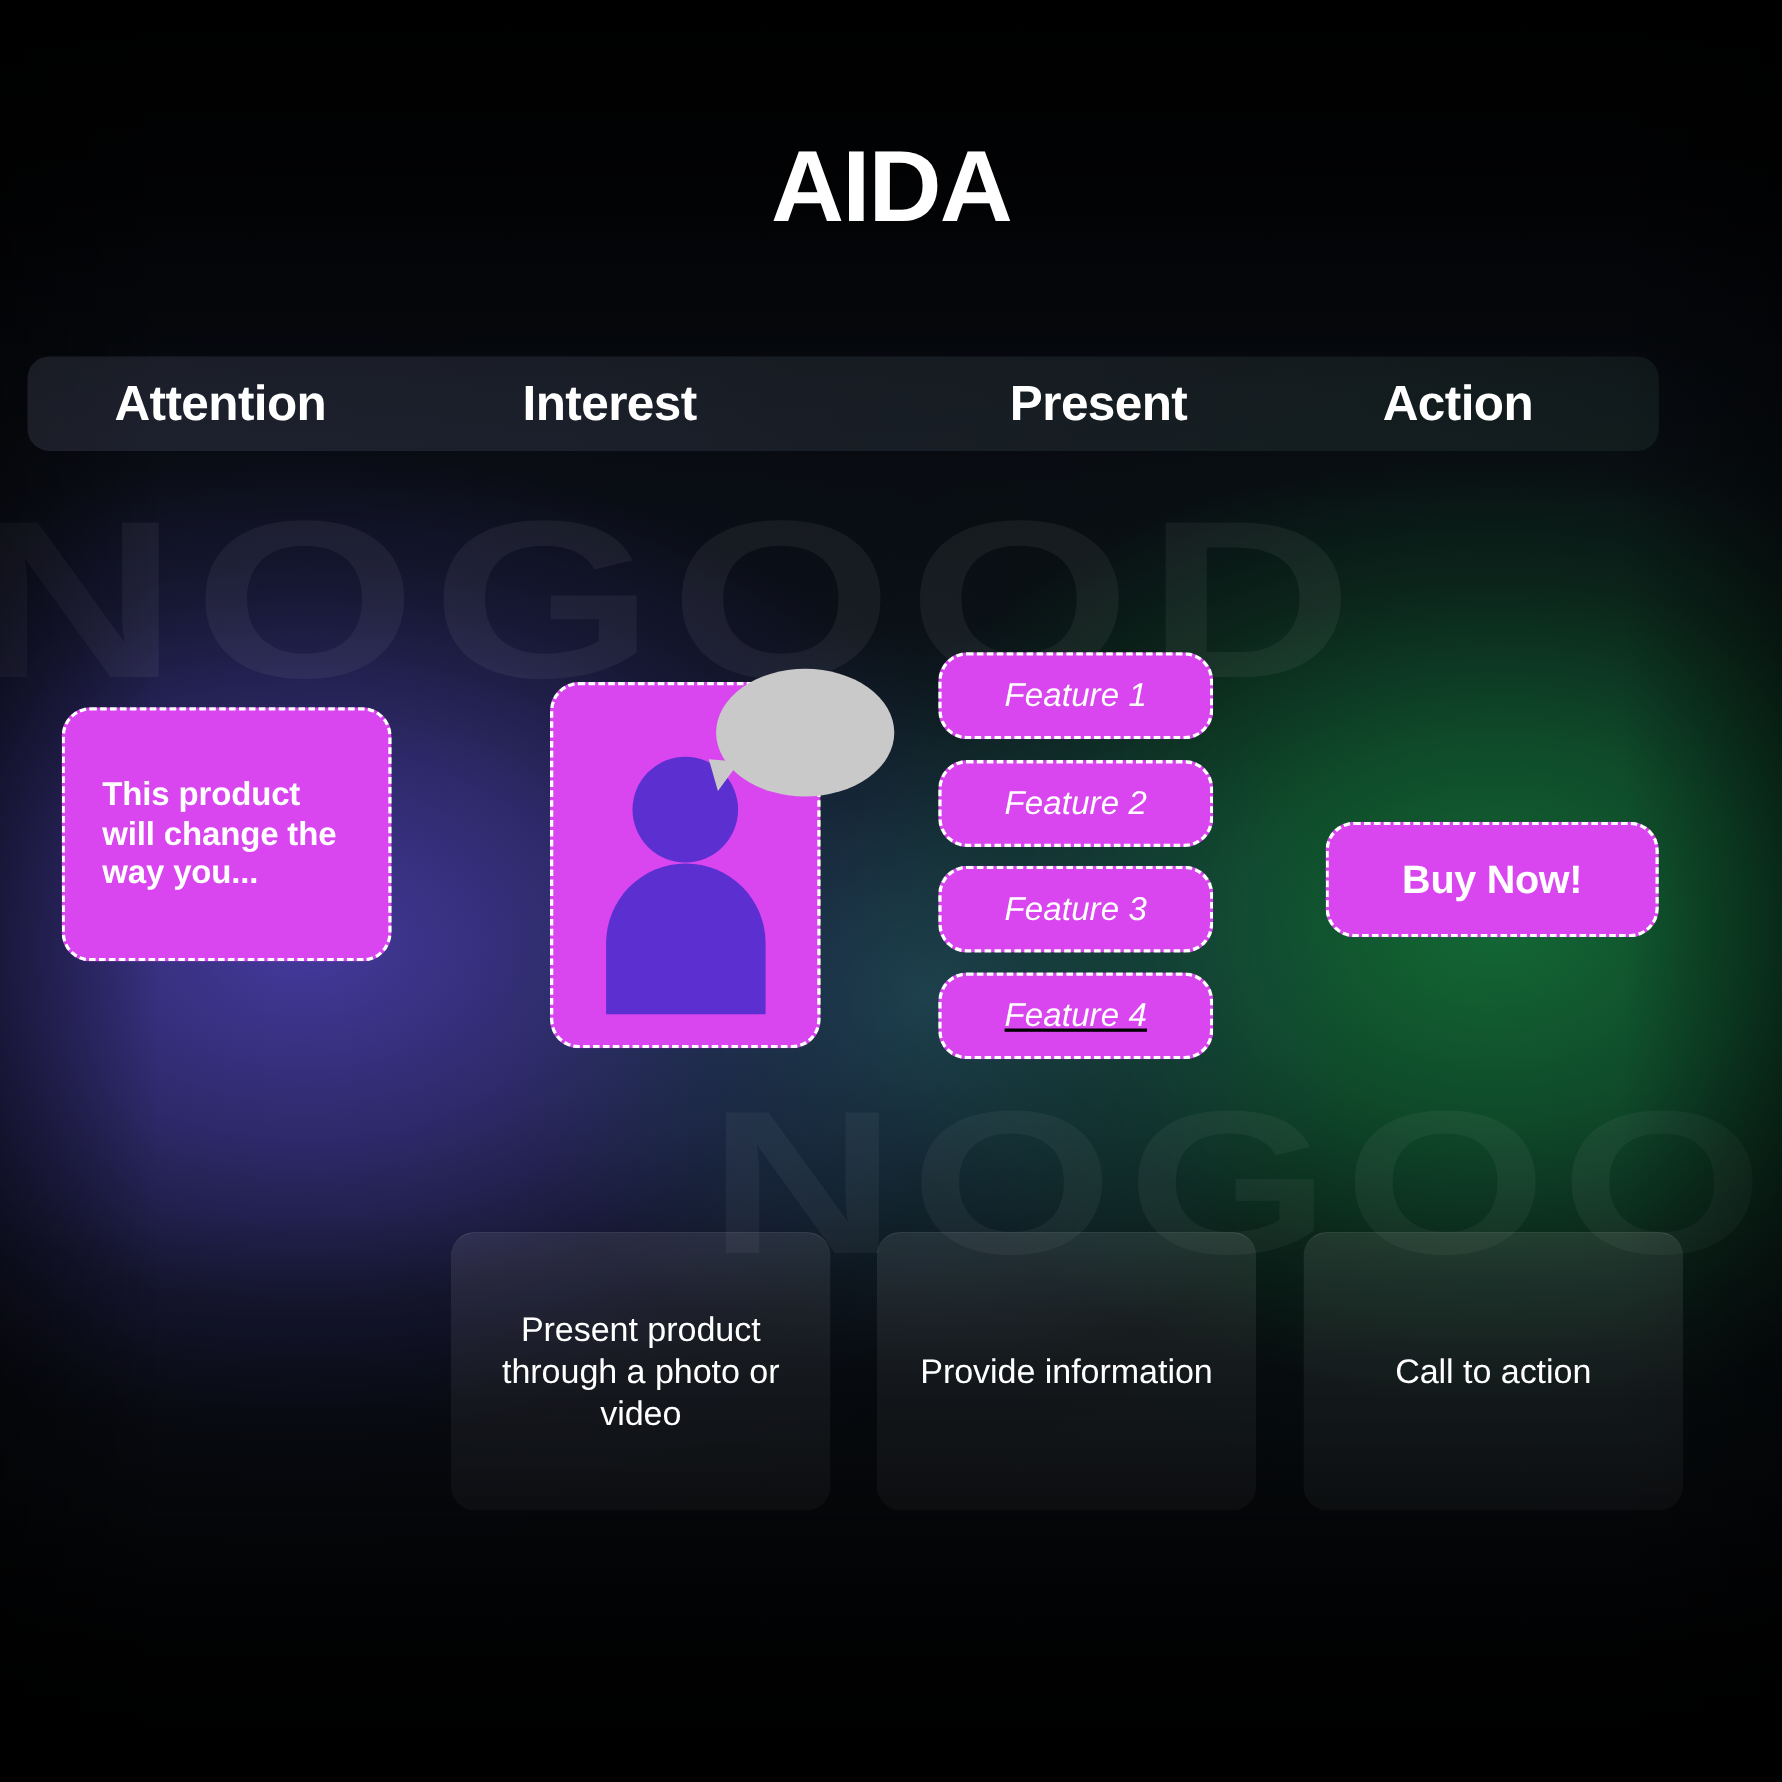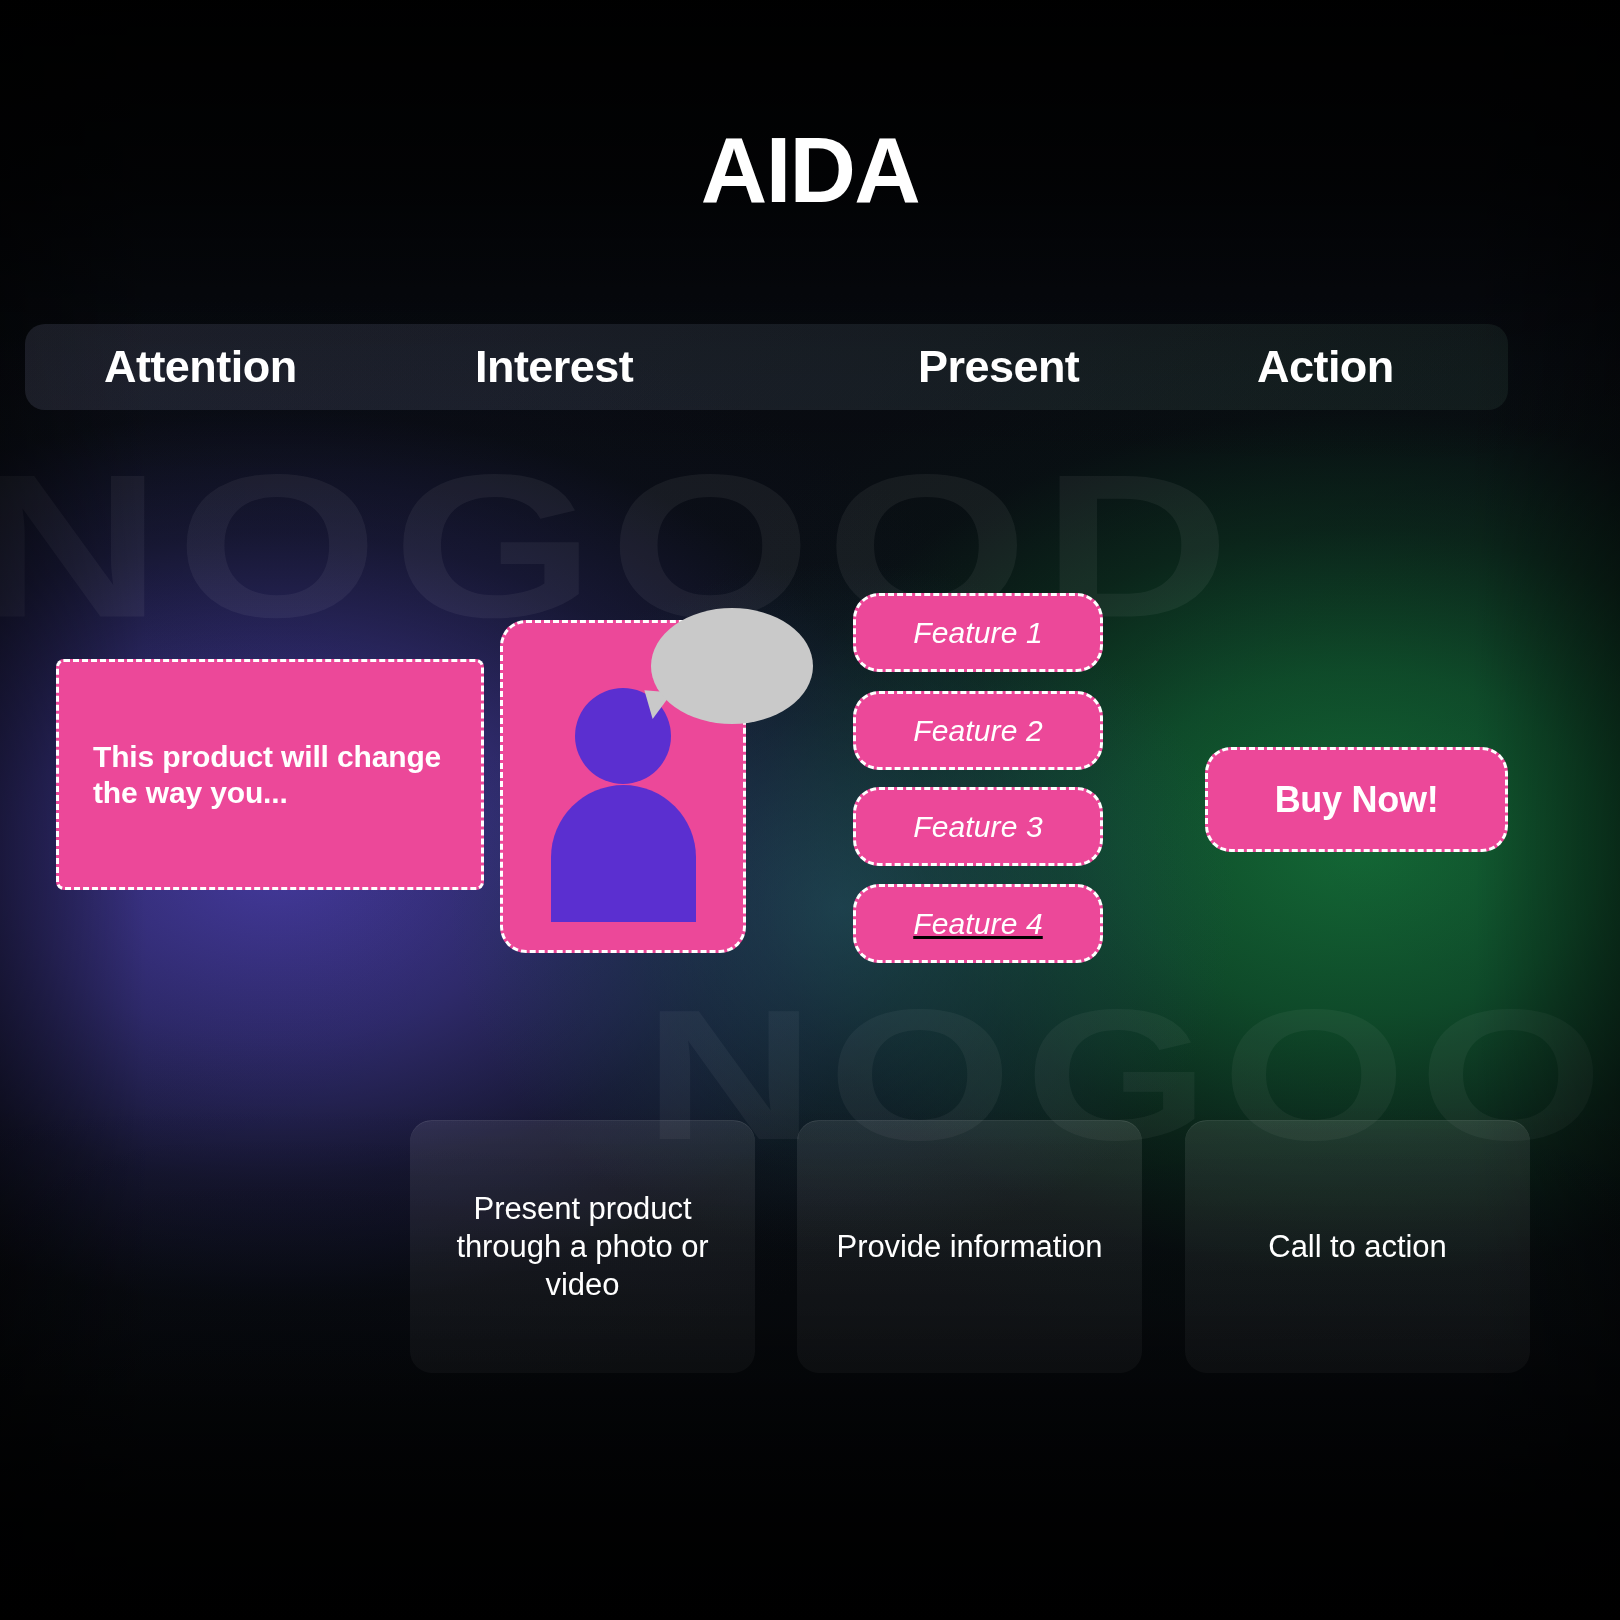--- a/index.html
+++ b/index.html
@@ -130,7 +130,7 @@
   
   .dashed-card {
     position: absolute;
-    background: #ec4899;
+    background: #d946ef;
     border: 3px dashed #ffffff;
     display: flex;
     align-items: center;

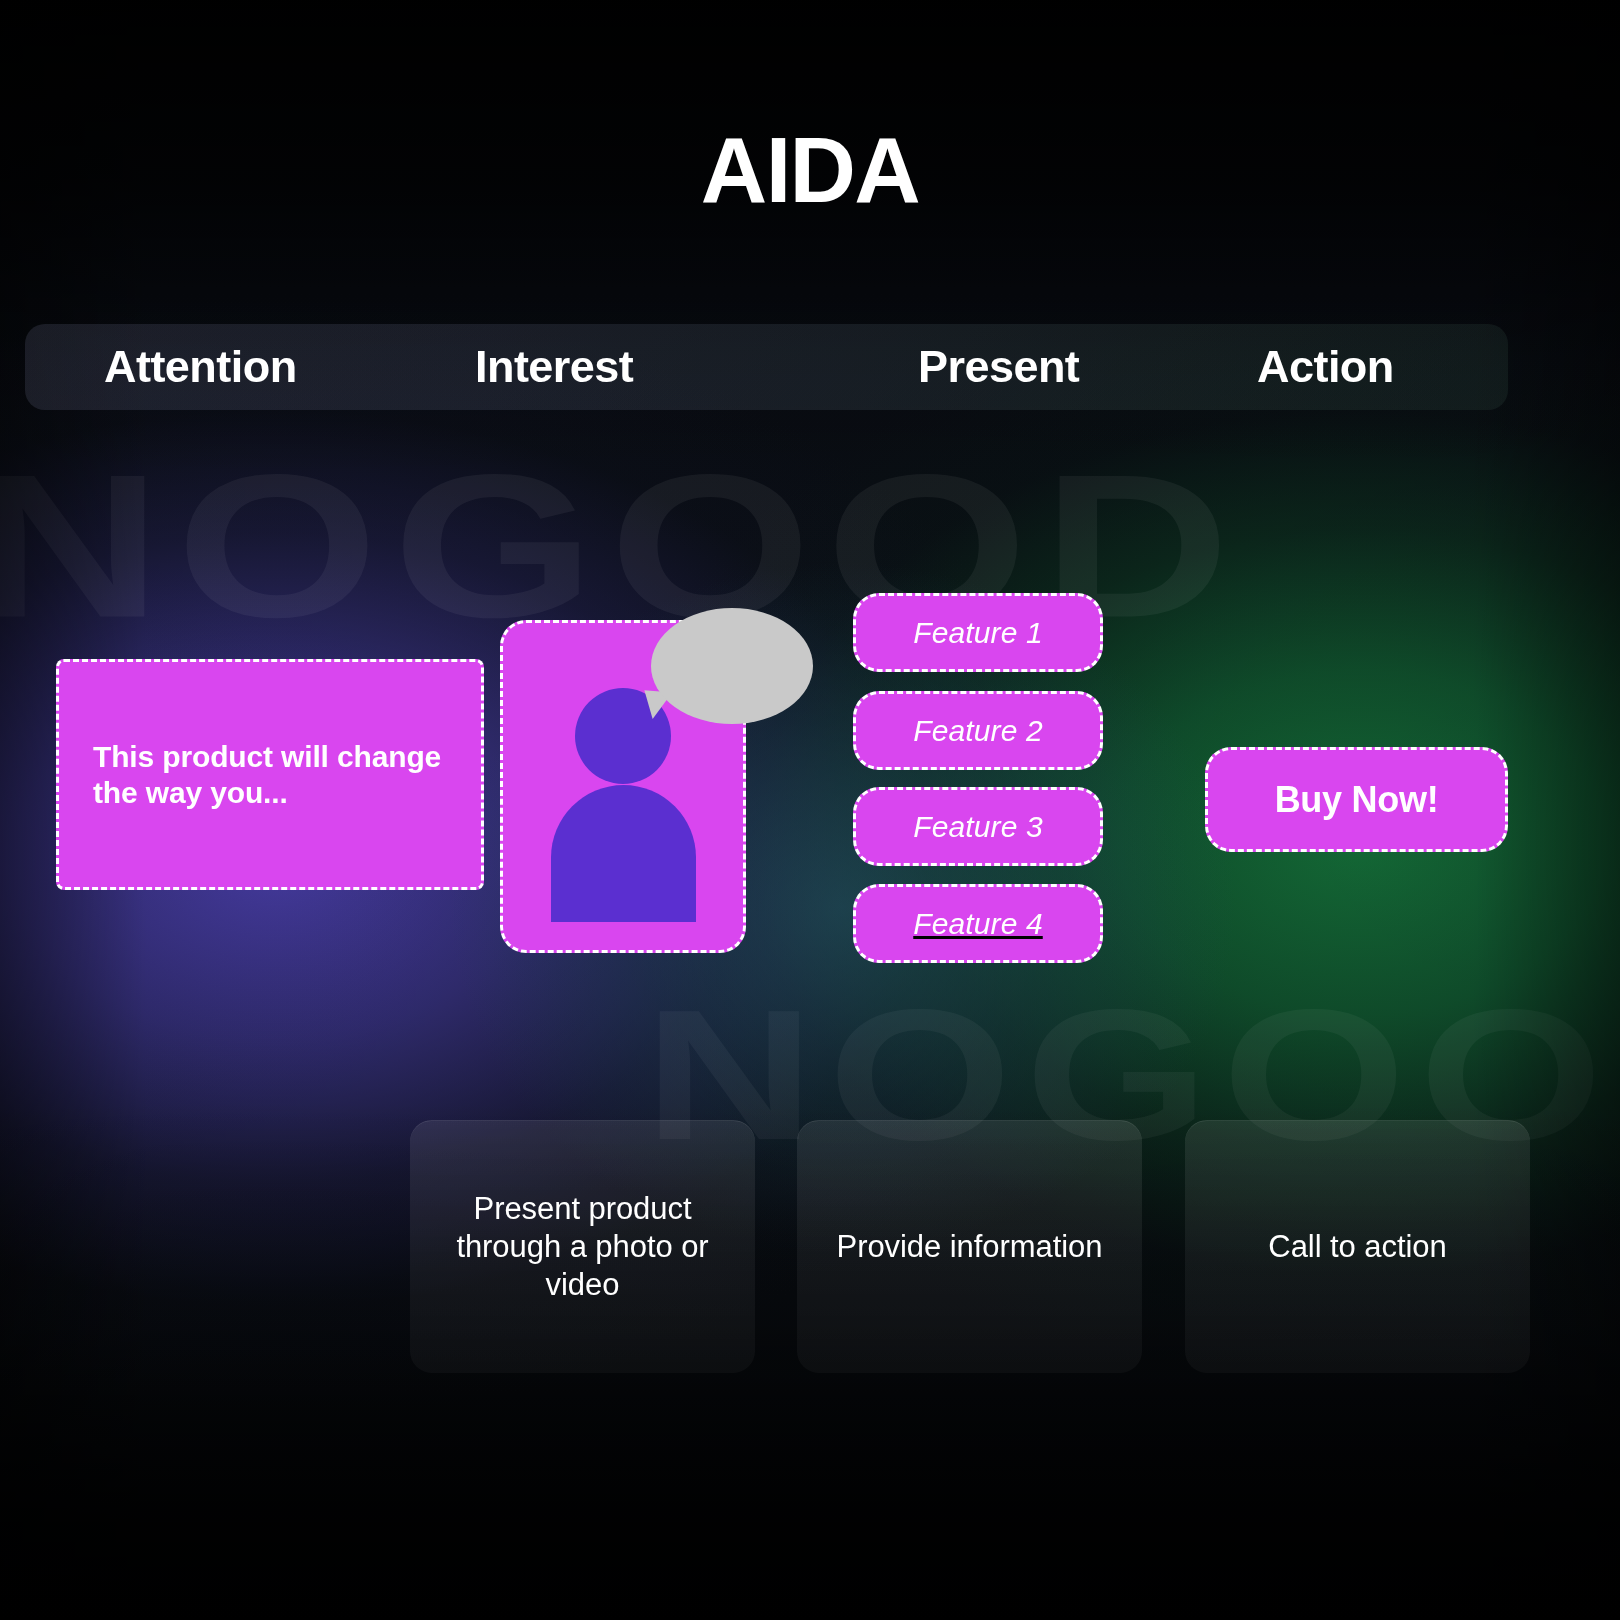--- a/index.html
+++ b/index.html
@@ -138,10 +138,10 @@
 
   .attention-card {
     left: 56px;
-    top: 659px;
-    width: 428px;
+    top: 643px;
+    width: 300px;
     height: 231px;
-    border-radius: 8px;
+    border-radius: 26px;
     padding: 0 34px;
   }
   .attention-text {

